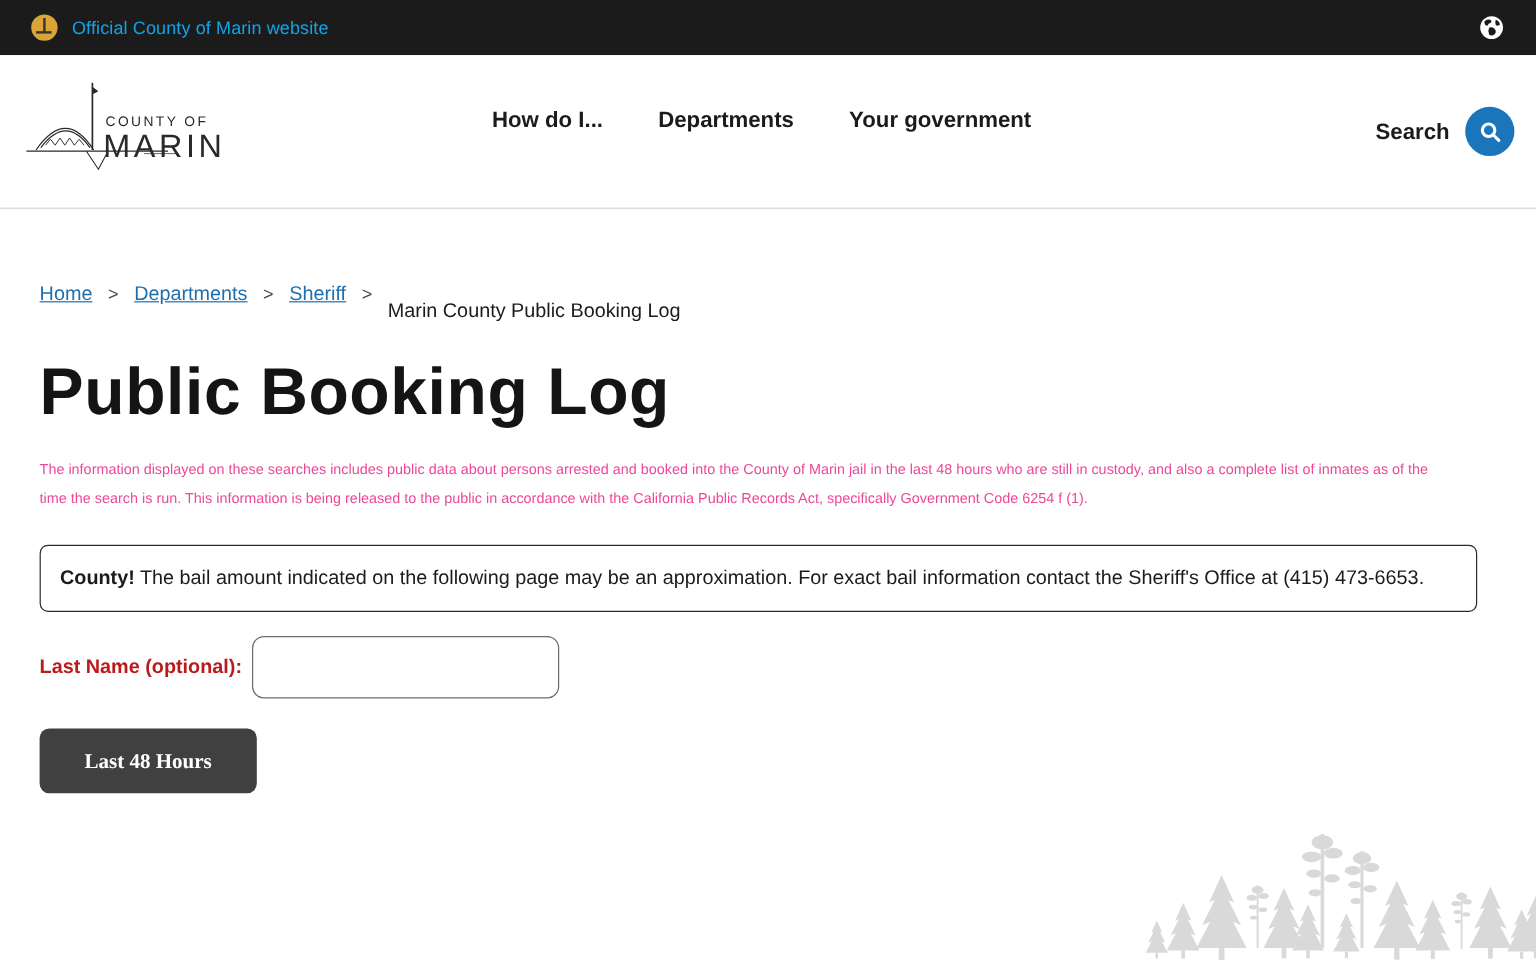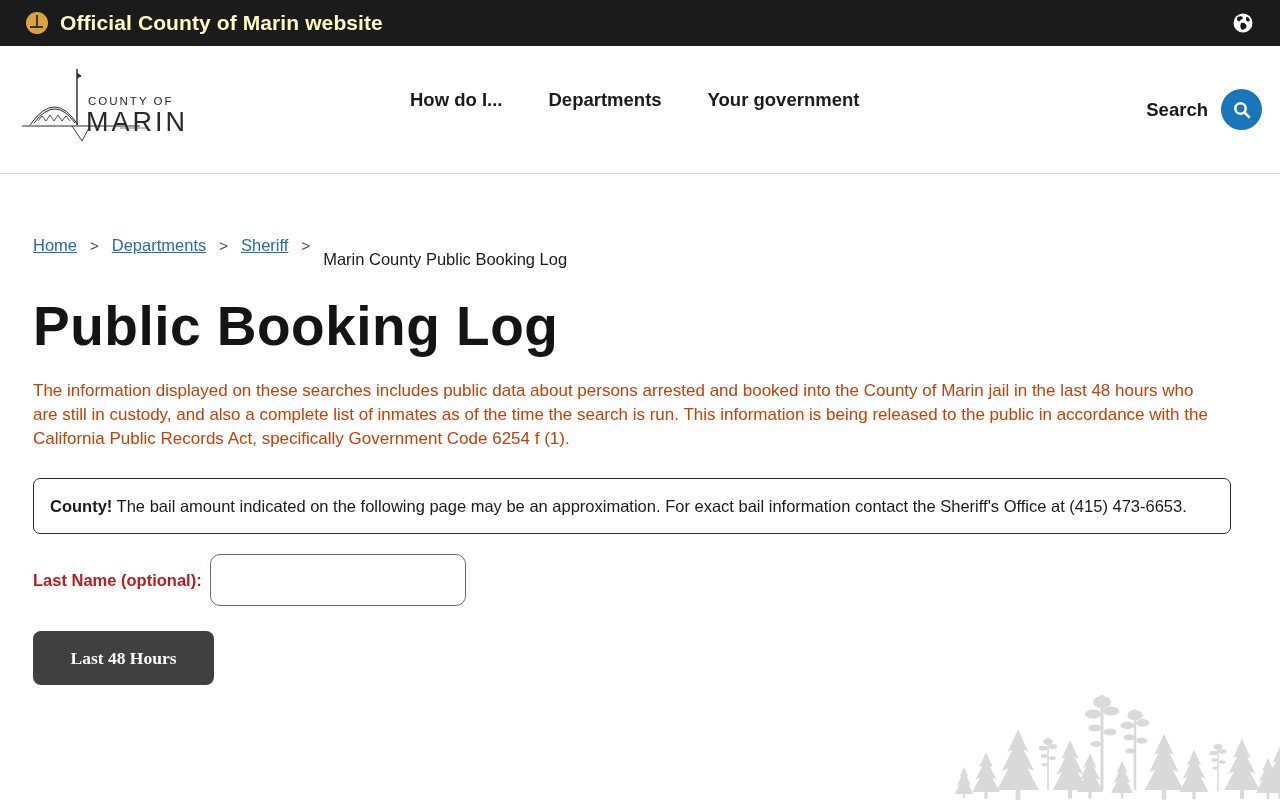--- a/index.html
+++ b/index.html
@@ -29,7 +29,7 @@
     content: ""; position: absolute; left: 4px; top: 14px;
     width: 13px; height: 1.5px; background: #3a3528;
   }
-  .topbar-text { color: #fef9c3; font-size: 21px; font-weight: 700; letter-spacing: 0.1px; }
+  .topbar-text { color: #0ea5e9; font-size: 15px; font-weight: 400; letter-spacing: 0.1px; }
   .topbar-right { margin-left: auto; display: flex; align-items: center; cursor: pointer; }
 
   

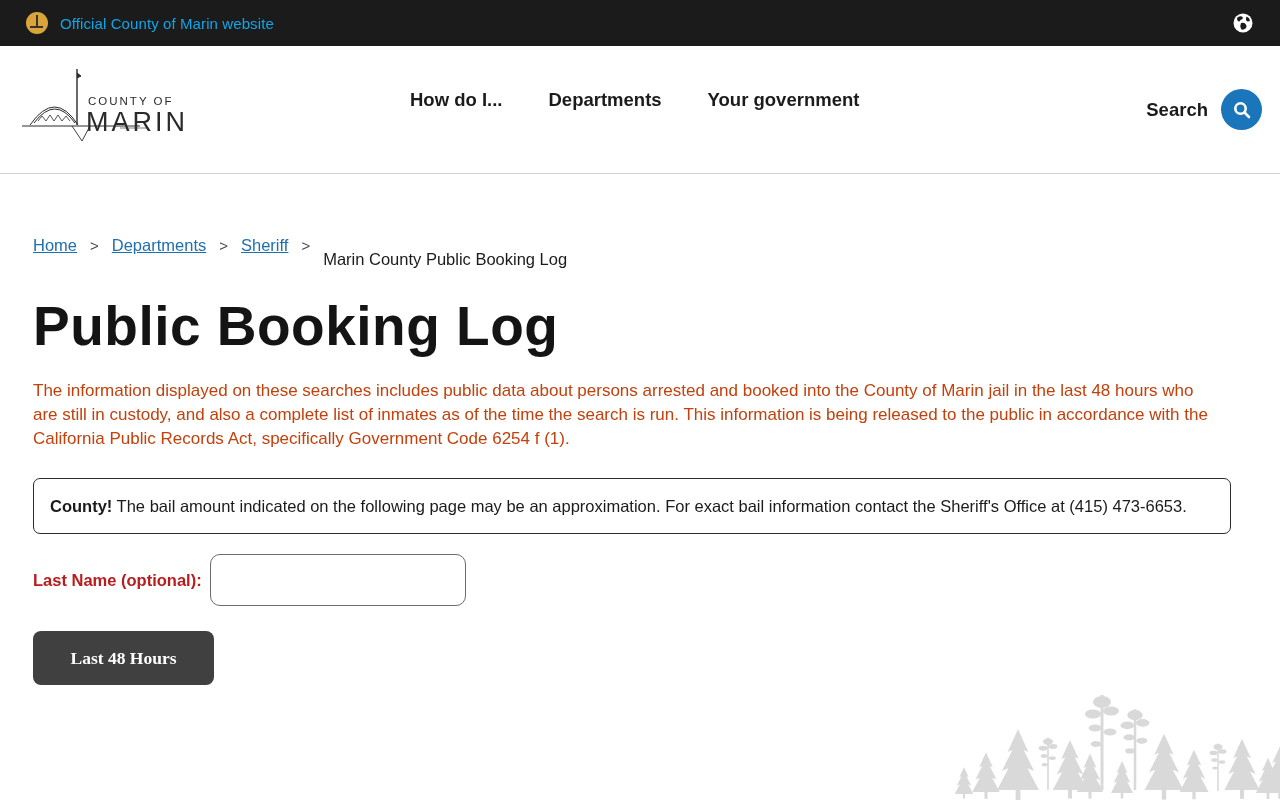--- a/index.html
+++ b/index.html
@@ -75,8 +75,8 @@
     font-weight: 800; color: #141414; letter-spacing: 0.5px;
   }
   .intro {
-    margin-top: 22px; font-size: 17px; line-height: 24px;
-    color: #c2410c; max-width: 1205px;
+    margin-top: 22px; font-size: 12px; line-height: 24px;
+    color: #ec4899; max-width: 1205px;
   }
   .warning-box {
     margin-top: 27px; width: 1198px;

